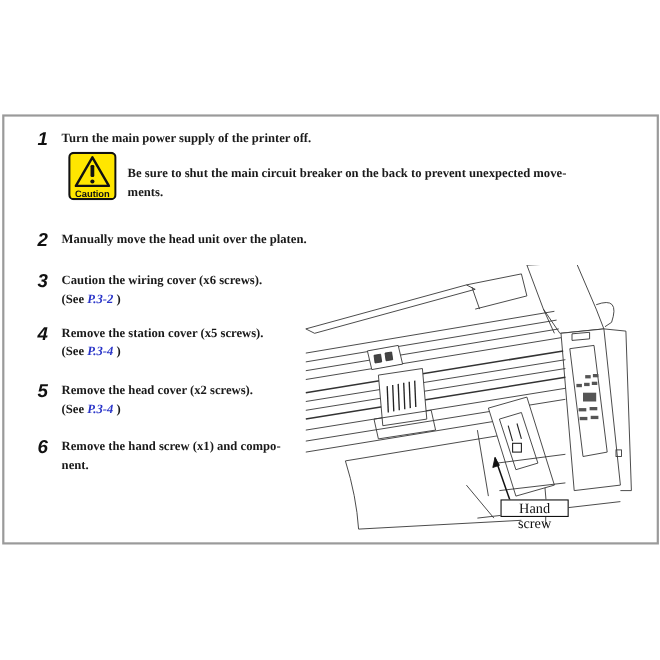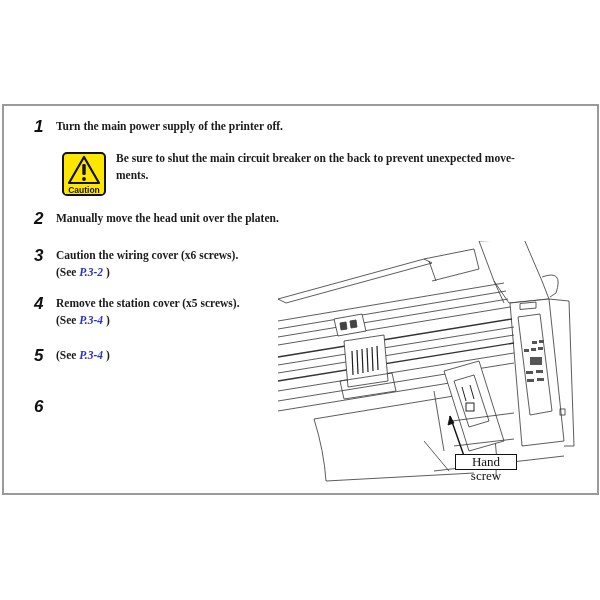--- a/index.html
+++ b/index.html
@@ -8,7 +8,7 @@
     .step-num { position: absolute; font-family: "Liberation Sans", sans-serif; font-weight: bold; font-style: italic; font-size: 17px; color: #111; line-height: 1; }
     .step-text { position: absolute; font-weight: bold; font-size: 11.5px; line-height: 17px; color: #1a1a1a; white-space: nowrap; }
     .see-link { color: #2a35c8; font-style: italic; }
-    .caution { position: absolute; left: 58px; top: 46px; width: 44px; height: 40px; }
+    .caution { position: absolute; left: 58px; top: 32px; width: 44px; height: 40px; }
     .caution-text { position: absolute; left: 112px; top: 44px; font-weight: bold; font-size: 11.5px; line-height: 17px; color: #1a1a1a; white-space: nowrap; }
     .illustration { position: absolute; left: 270px; top: 135px; width: 320px; height: 250px; }
     .callout-label { position: absolute; left: 451px; top: 348px; width: 60px; height: 14px; border: 1.5px solid #111; background: #fff; font-size: 13px; line-height: 14px; text-align: center; color: #111; }

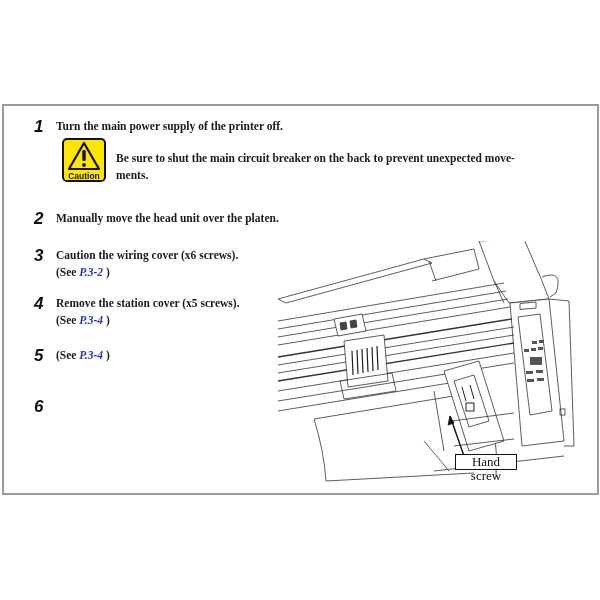--- a/index.html
+++ b/index.html
@@ -53,6 +53,7 @@
 
   <span class="step-num" style="left:30px; top:241px;">5</span>
   <div class="step-text" style="left:52px; top:241px;">
+    <div>Remove the head cover (x2 screws).</div>
     <div><span>(See </span><a class="see-link">P.3-4</a><span> )</span></div>
   </div>
 

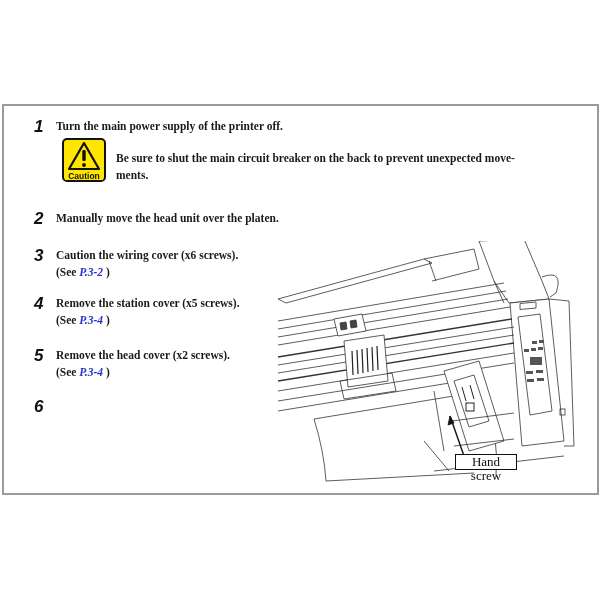--- a/index.html
+++ b/index.html
@@ -58,6 +58,10 @@
   </div>
 
   <span class="step-num" style="left:30px; top:292px;">6</span>
+  <div class="step-text" style="left:52px; top:292px;">
+    <div>Remove the hand screw (x1) and compo-</div>
+    <div>nent.</div>
+  </div>
 
   <div class="illustration">
     <svg width="320" height="250" viewBox="0 0 320 250" fill="none" stroke="#333" stroke-width="0.8">

